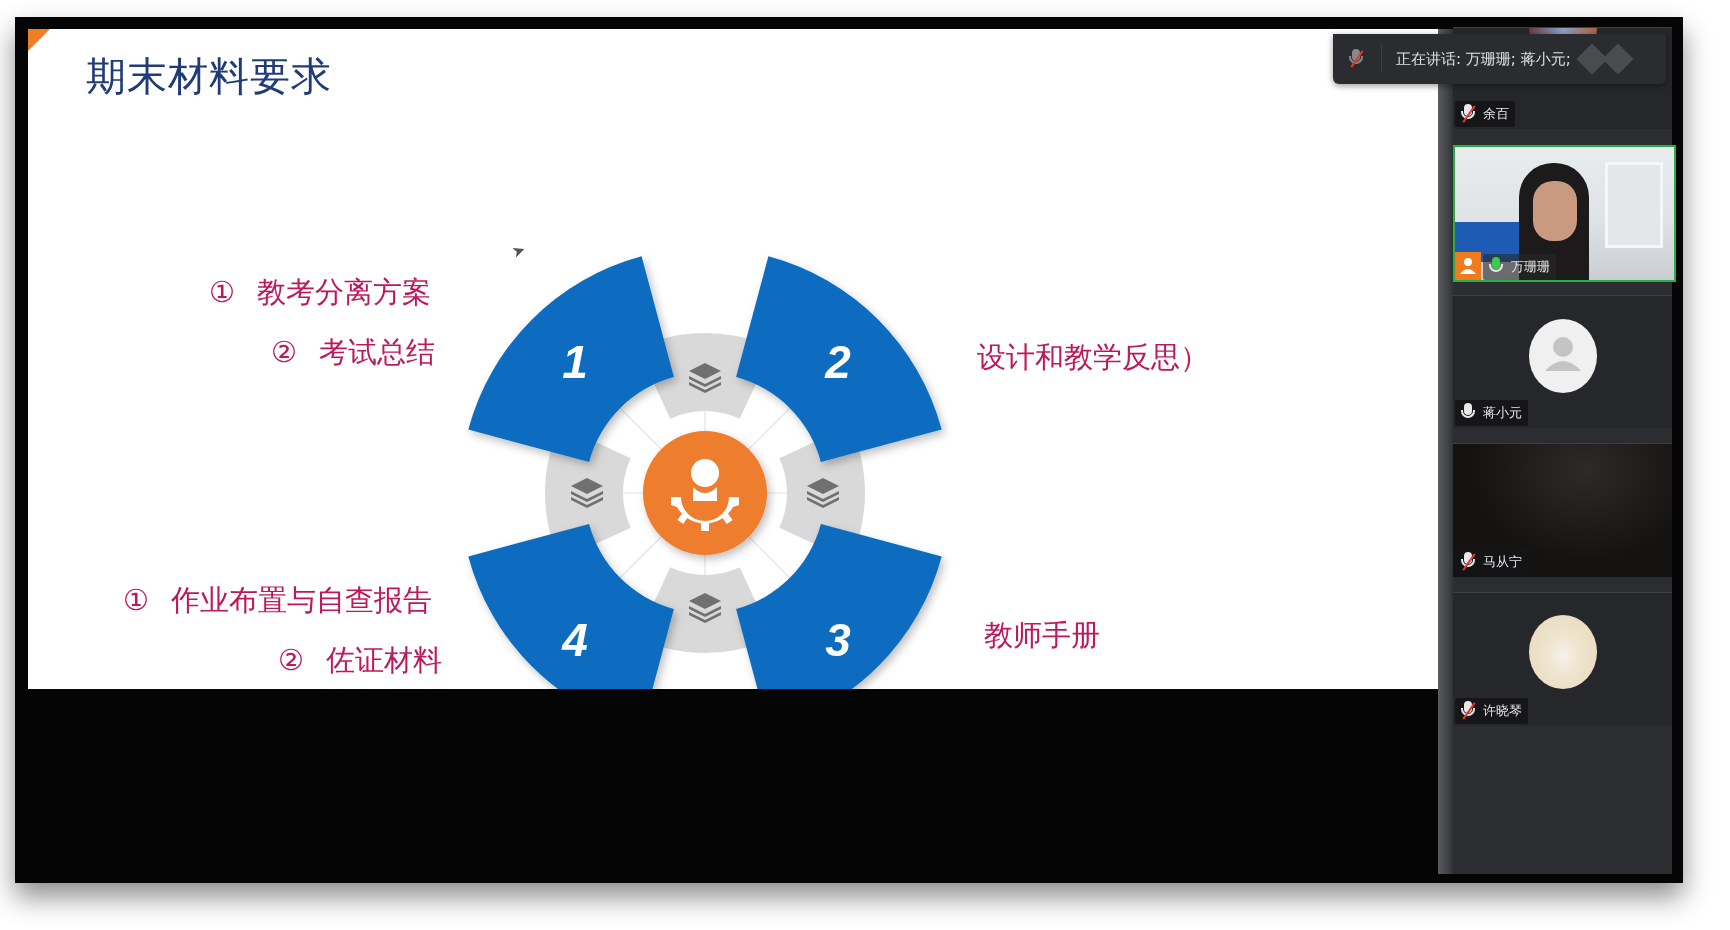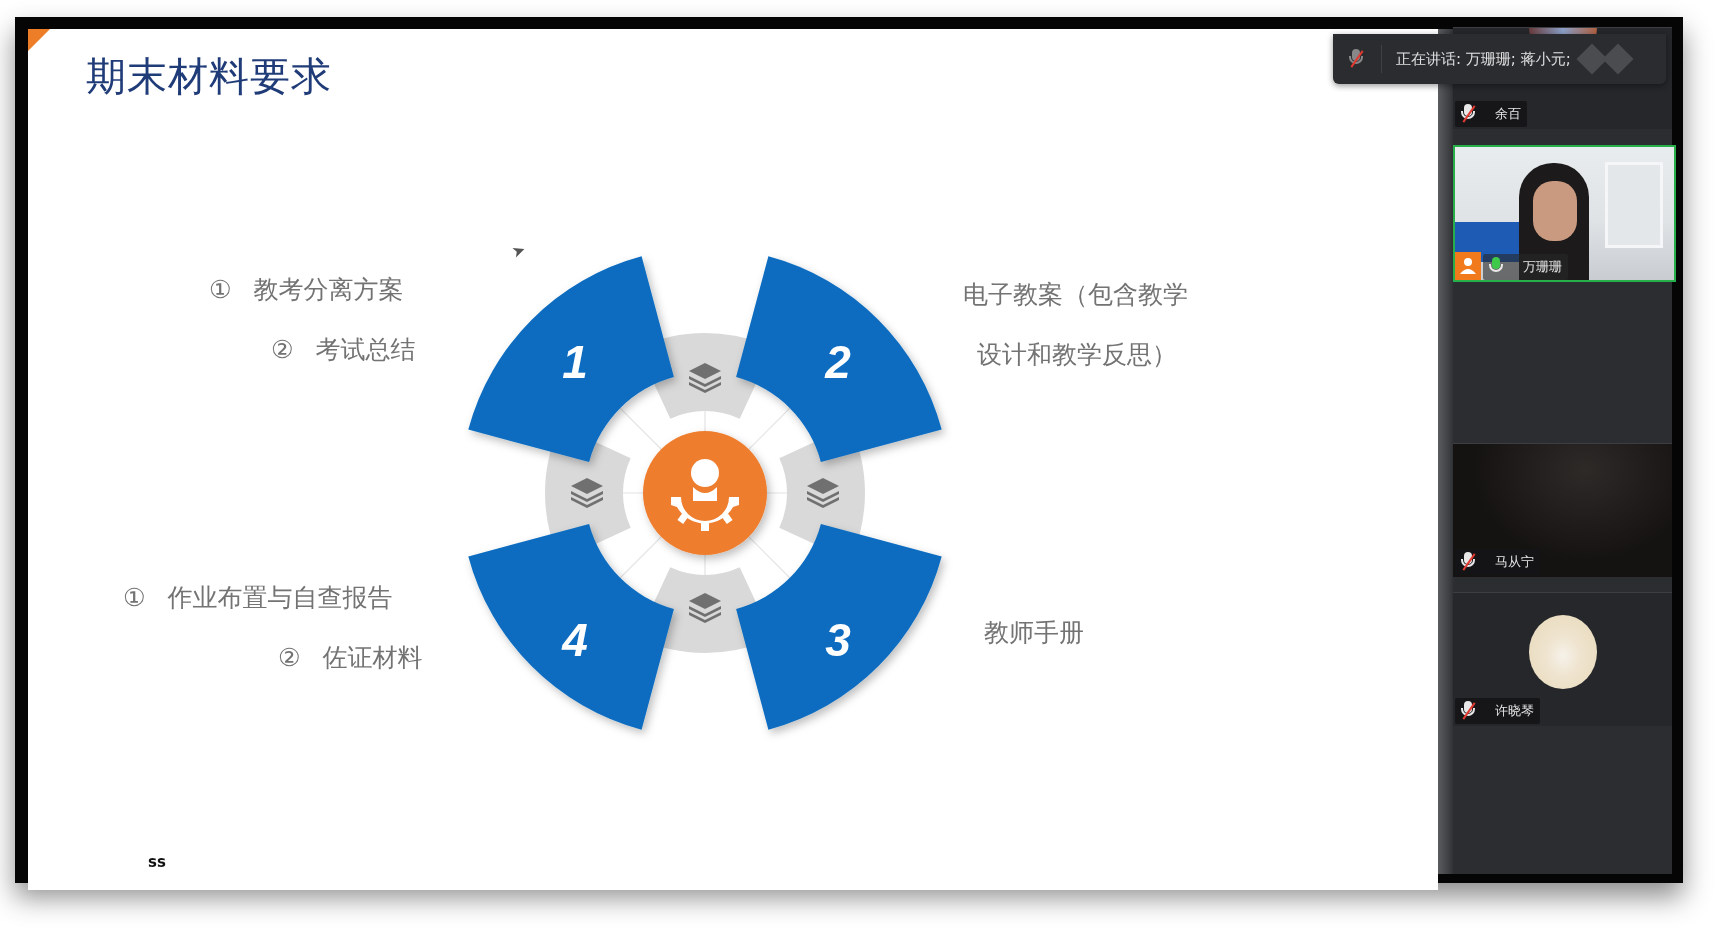--- a/index.html
+++ b/index.html
@@ -5,7 +5,7 @@
   html,body{margin:0;padding:0;background:#fff;}
   body{width:1730px;height:930px;position:relative;overflow:hidden;font-family:"DejaVu Sans","Liberation Sans",sans-serif;}
   .frame{position:absolute;left:15px;top:17px;width:1668px;height:866px;background:#050505;box-shadow:0 14px 26px rgba(0,0,0,0.45);}
-  .slide{position:absolute;left:28px;top:29px;width:1410px;height:861px;background:#fff;overflow:hidden;}
+  .slide{position:absolute;left:28px;top:29px;width:1410px;height:660px;background:#fff;overflow:hidden;}
   .corner{position:absolute;left:0;top:0;width:0;height:0;border-top:22px solid #ee7d28;border-right:22px solid transparent;}
   .title{position:absolute;left:58px;top:20px;font-size:40px;color:#1f3b78;letter-spacing:1px;}
   .lbl{position:absolute;font-size:25px;color:#737373;white-space:nowrap;}

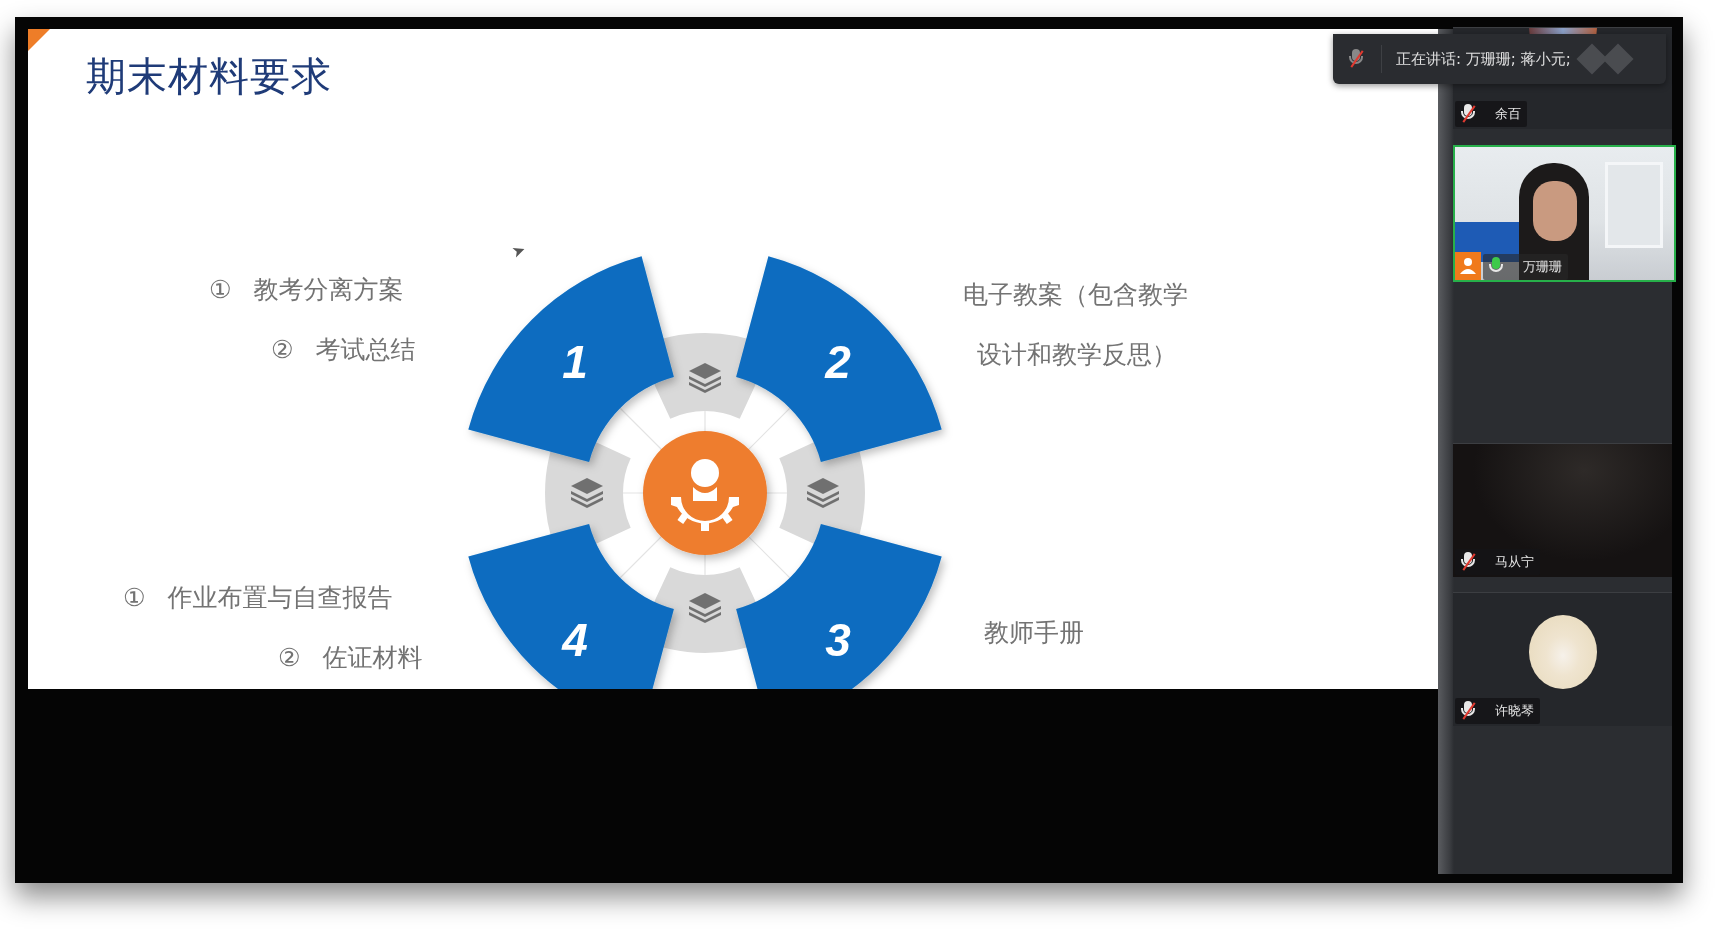--- a/index.html
+++ b/index.html
@@ -18,7 +18,7 @@
   .tile{position:absolute;left:15px;width:219px;background:#25272b;border-top:1px solid #3c3e42;}
   .tile.active{border:2px solid #27b04a;background:#cfd6dc;}
   .tile .avatar{position:absolute;left:50%;transform:translateX(-50%);width:68px;height:74px;border-radius:50%;}
-  .namebar{position:absolute;left:2px;bottom:2px;height:26px;background:rgba(20,20,22,0.85);display:flex;align-items:center;padding:0 6px;color:#e6e6e6;font-size:13px;border-radius:2px;gap:12px;}
+  .namebar{position:absolute;left:2px;bottom:2px;height:26px;background:rgba(20,20,22,0.85);display:flex;align-items:center;padding:0 6px;color:#e6e6e6;font-size:13px;border-radius:2px;}
   .mic{width:14px;height:20px;position:relative;margin-right:8px;}
   .mic .body{position:absolute;left:3px;top:0;width:8px;height:12px;background:#e8e8e8;border-radius:4px;}
   .mic .stand{position:absolute;left:0;top:7px;width:14px;height:8px;border:2px solid #e8e8e8;border-top:none;border-radius:0 0 8px 8px;box-sizing:border-box;}

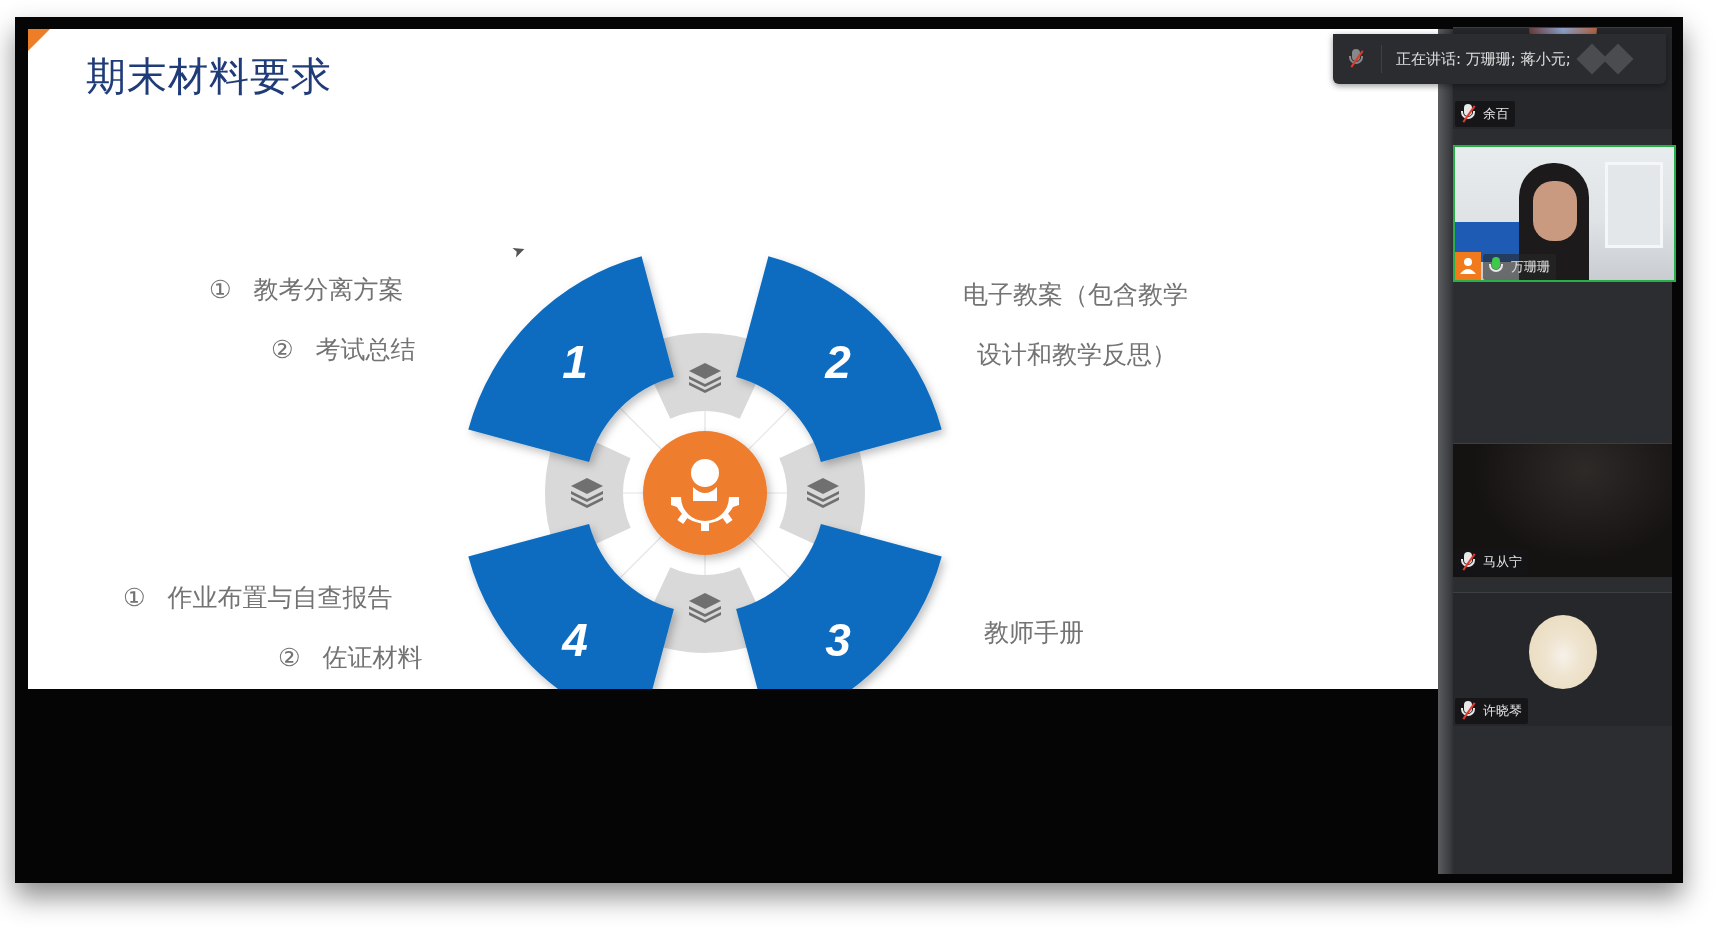--- a/index.html
+++ b/index.html
@@ -8,7 +8,7 @@
   .slide{position:absolute;left:28px;top:29px;width:1410px;height:660px;background:#fff;overflow:hidden;}
   .corner{position:absolute;left:0;top:0;width:0;height:0;border-top:22px solid #ee7d28;border-right:22px solid transparent;}
   .title{position:absolute;left:58px;top:20px;font-size:40px;color:#1f3b78;letter-spacing:1px;}
-  .lbl{position:absolute;font-size:25px;color:#737373;white-space:nowrap;}
+  .lbl{position:absolute;font-size:29px;color:#be185d;white-space:nowrap;}
   .lbl .num{margin-right:22px;}
   .diagram{position:absolute;left:0;top:0;width:1410px;height:845px;}
   .pager{position:absolute;left:120px;top:824px;font-size:15px;font-weight:bold;color:#111;}

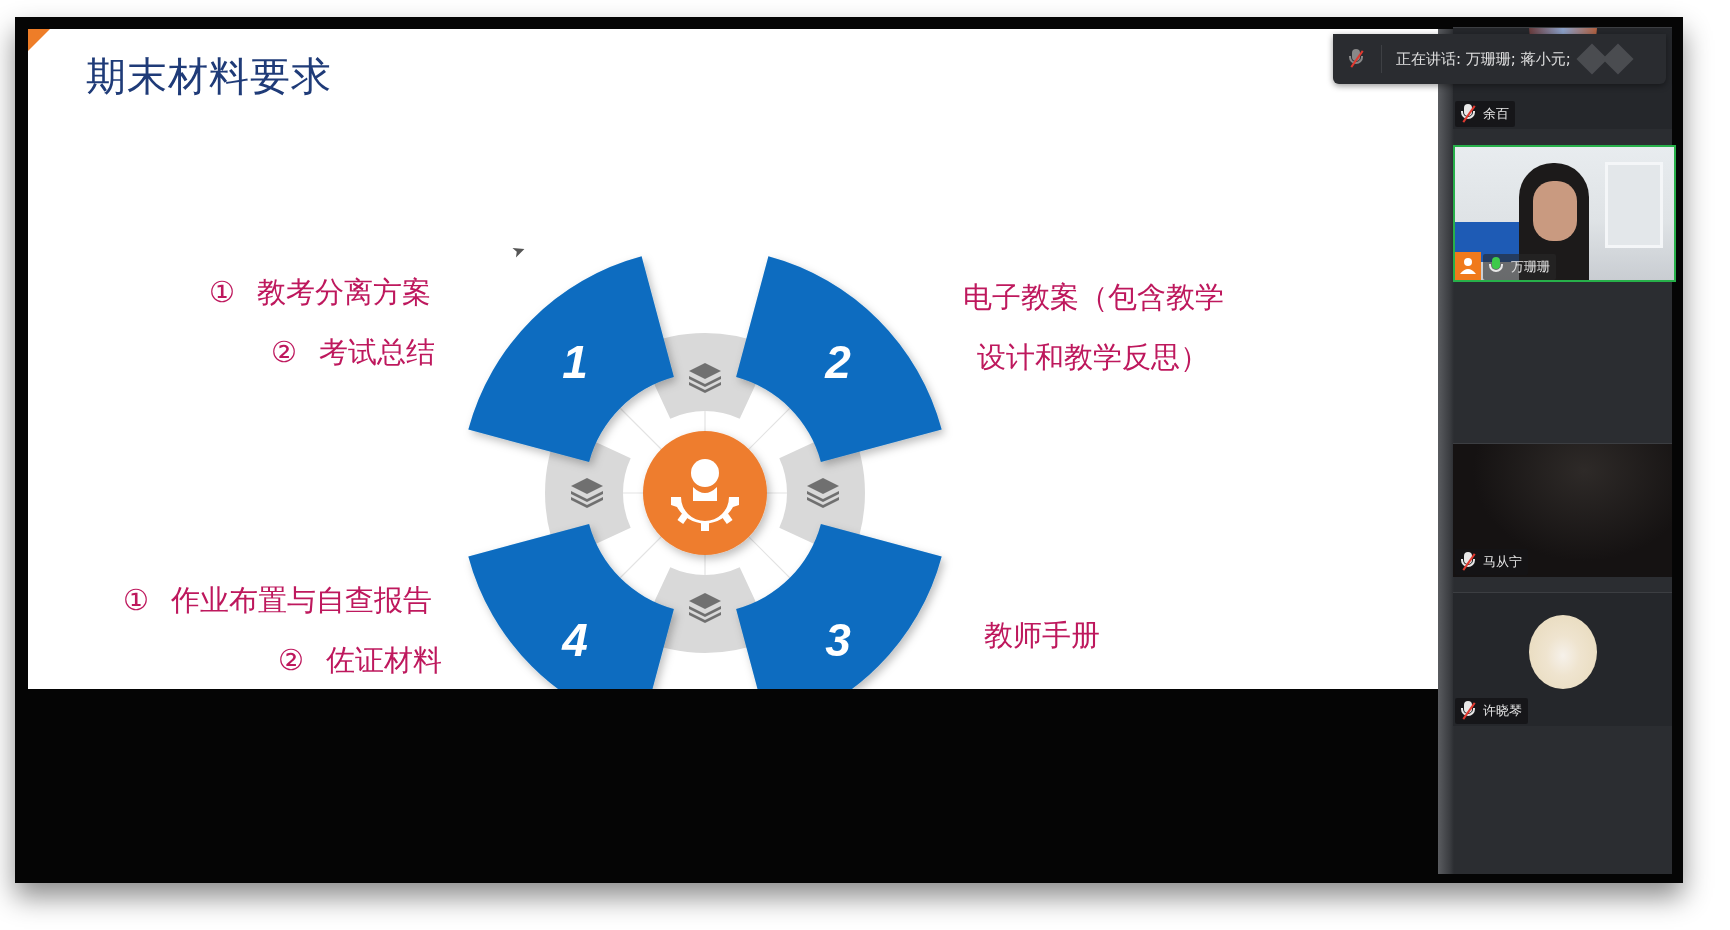--- a/index.html
+++ b/index.html
@@ -122,7 +122,6 @@
   <div class="lbl" style="left:243px;top:304px;">
     <span class="num">②</span><span>考试总结</span>
   </div>
-  <div class="lbl" style="left:935px;top:249px;">电子教案（包含教学</div>
   <div class="lbl" style="left:949px;top:309px;">设计和教学反思）</div>
   <div class="lbl" style="left:956px;top:559px;margin-top:28px;">教师手册</div>
   <div class="lbl" style="left:95px;top:552px;">

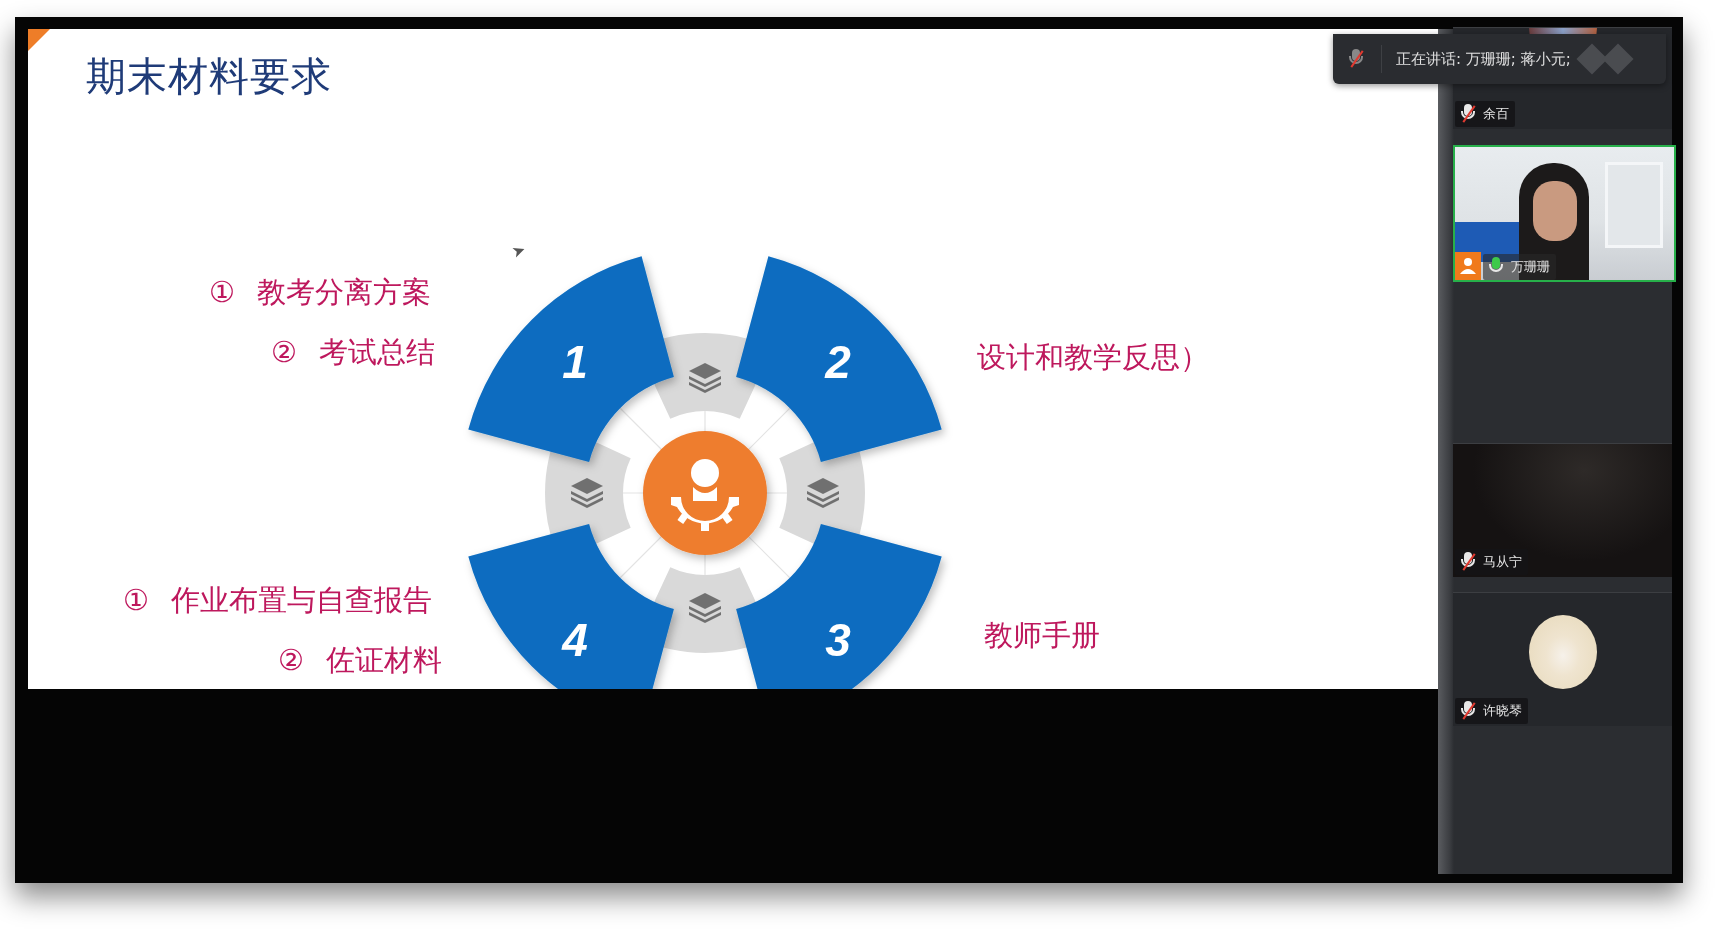--- a/index.html
+++ b/index.html
@@ -169,6 +169,21 @@
     </div>
   </div>
 
+  <div class="tile" style="top:266px;height:132px;">
+    <div class="avatar" style="top:23px;background:#f0f0f0;">
+      <svg width="68" height="74" viewBox="0 0 68 74">
+          <circle cx="34" cy="28" r="10" fill="#c4c4c4"></circle>
+          <path d="M16 52 Q34 32 52 52 Z" fill="#c4c4c4"></path>
+        </svg>
+    </div>
+    <div class="namebar">
+      <span class="mic">
+          <span class="body"></span>
+          <span class="stand"></span>
+        </span>
+      <span>蒋小元</span>
+    </div>
+  </div>
 
   <div class="tile" style="top:414px;height:133px;background:radial-gradient(ellipse at 60% 20%,#2e2a28 0,#151212 60%);">
     <div class="namebar">

